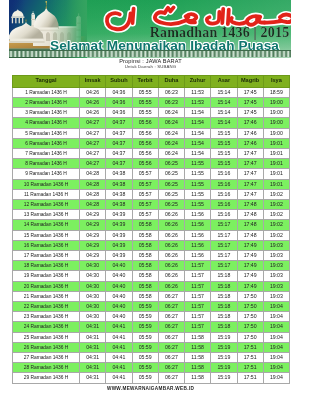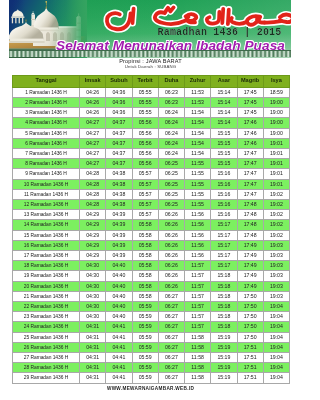--- a/index.html
+++ b/index.html
@@ -17,7 +17,7 @@
 
   .arabic{position:absolute;left:94px;top:0px;width:198px;height:33px;}
 
-  .title{position:absolute;left:135px;top:26.8px;width:151px;text-align:center;font-family:Liberation Mono, monospace;font-weight:700;font-size:10px;color:#16321f;letter-spacing:0.2px;line-height:11px;text-shadow:0 0 0.6px rgba(255,255,255,.7);}
+  .title{position:absolute;left:135px;top:26.8px;width:151px;text-align:center;font-family:Liberation Serif, serif;font-weight:700;font-size:14px;color:#16321f;letter-spacing:0.2px;line-height:11px;text-shadow:0 0 0.6px rgba(255,255,255,.7);}
 
   .greeting{position:absolute;left:41px;top:40.2px;width:241px;height:11px;line-height:11px;text-align:center;font-style:italic;font-weight:700;font-size:13.6px;color:#a21caf;letter-spacing:0.1px;
      text-shadow:-0.7px 0 #fff,0.7px 0 #fff,0 -0.7px #fff,0 0.7px #fff,-0.7px -0.7px #fff,0.7px 0.7px #fff,-0.7px 0.7px #fff,0.7px -0.7px #fff;}

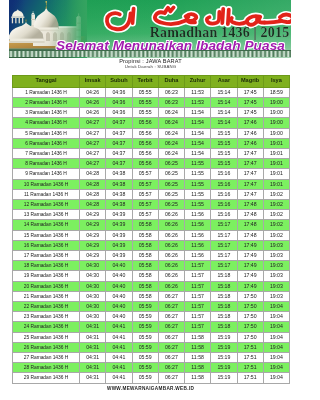--- a/index.html
+++ b/index.html
@@ -19,7 +19,7 @@
 
   .title{position:absolute;left:135px;top:26.8px;width:151px;text-align:center;font-family:Liberation Serif, serif;font-weight:700;font-size:14px;color:#16321f;letter-spacing:0.2px;line-height:11px;text-shadow:0 0 0.6px rgba(255,255,255,.7);}
 
-  .greeting{position:absolute;left:41px;top:40.2px;width:241px;height:11px;line-height:11px;text-align:center;font-style:italic;font-weight:700;font-size:13.6px;color:#a21caf;letter-spacing:0.1px;
+  .greeting{position:absolute;left:41px;top:40.2px;width:241px;height:11px;line-height:11px;font-weight:700;font-size:13.6px;color:#0f766e;letter-spacing:0.1px;
      text-shadow:-0.7px 0 #fff,0.7px 0 #fff,0 -0.7px #fff,0 0.7px #fff,-0.7px -0.7px #fff,0.7px 0.7px #fff,-0.7px 0.7px #fff,0.7px -0.7px #fff;}
   .deco{position:absolute;left:0;top:50.4px;width:282px;height:6.2px;
      background:repeating-linear-gradient(90deg,#4e7a59 0px,#a9c7b0 1.2px,#d8e8da 2.2px,#7ba085 3.2px,#4e7a59 4.2px),linear-gradient(180deg,#9fc2a8,#6a9076);}

